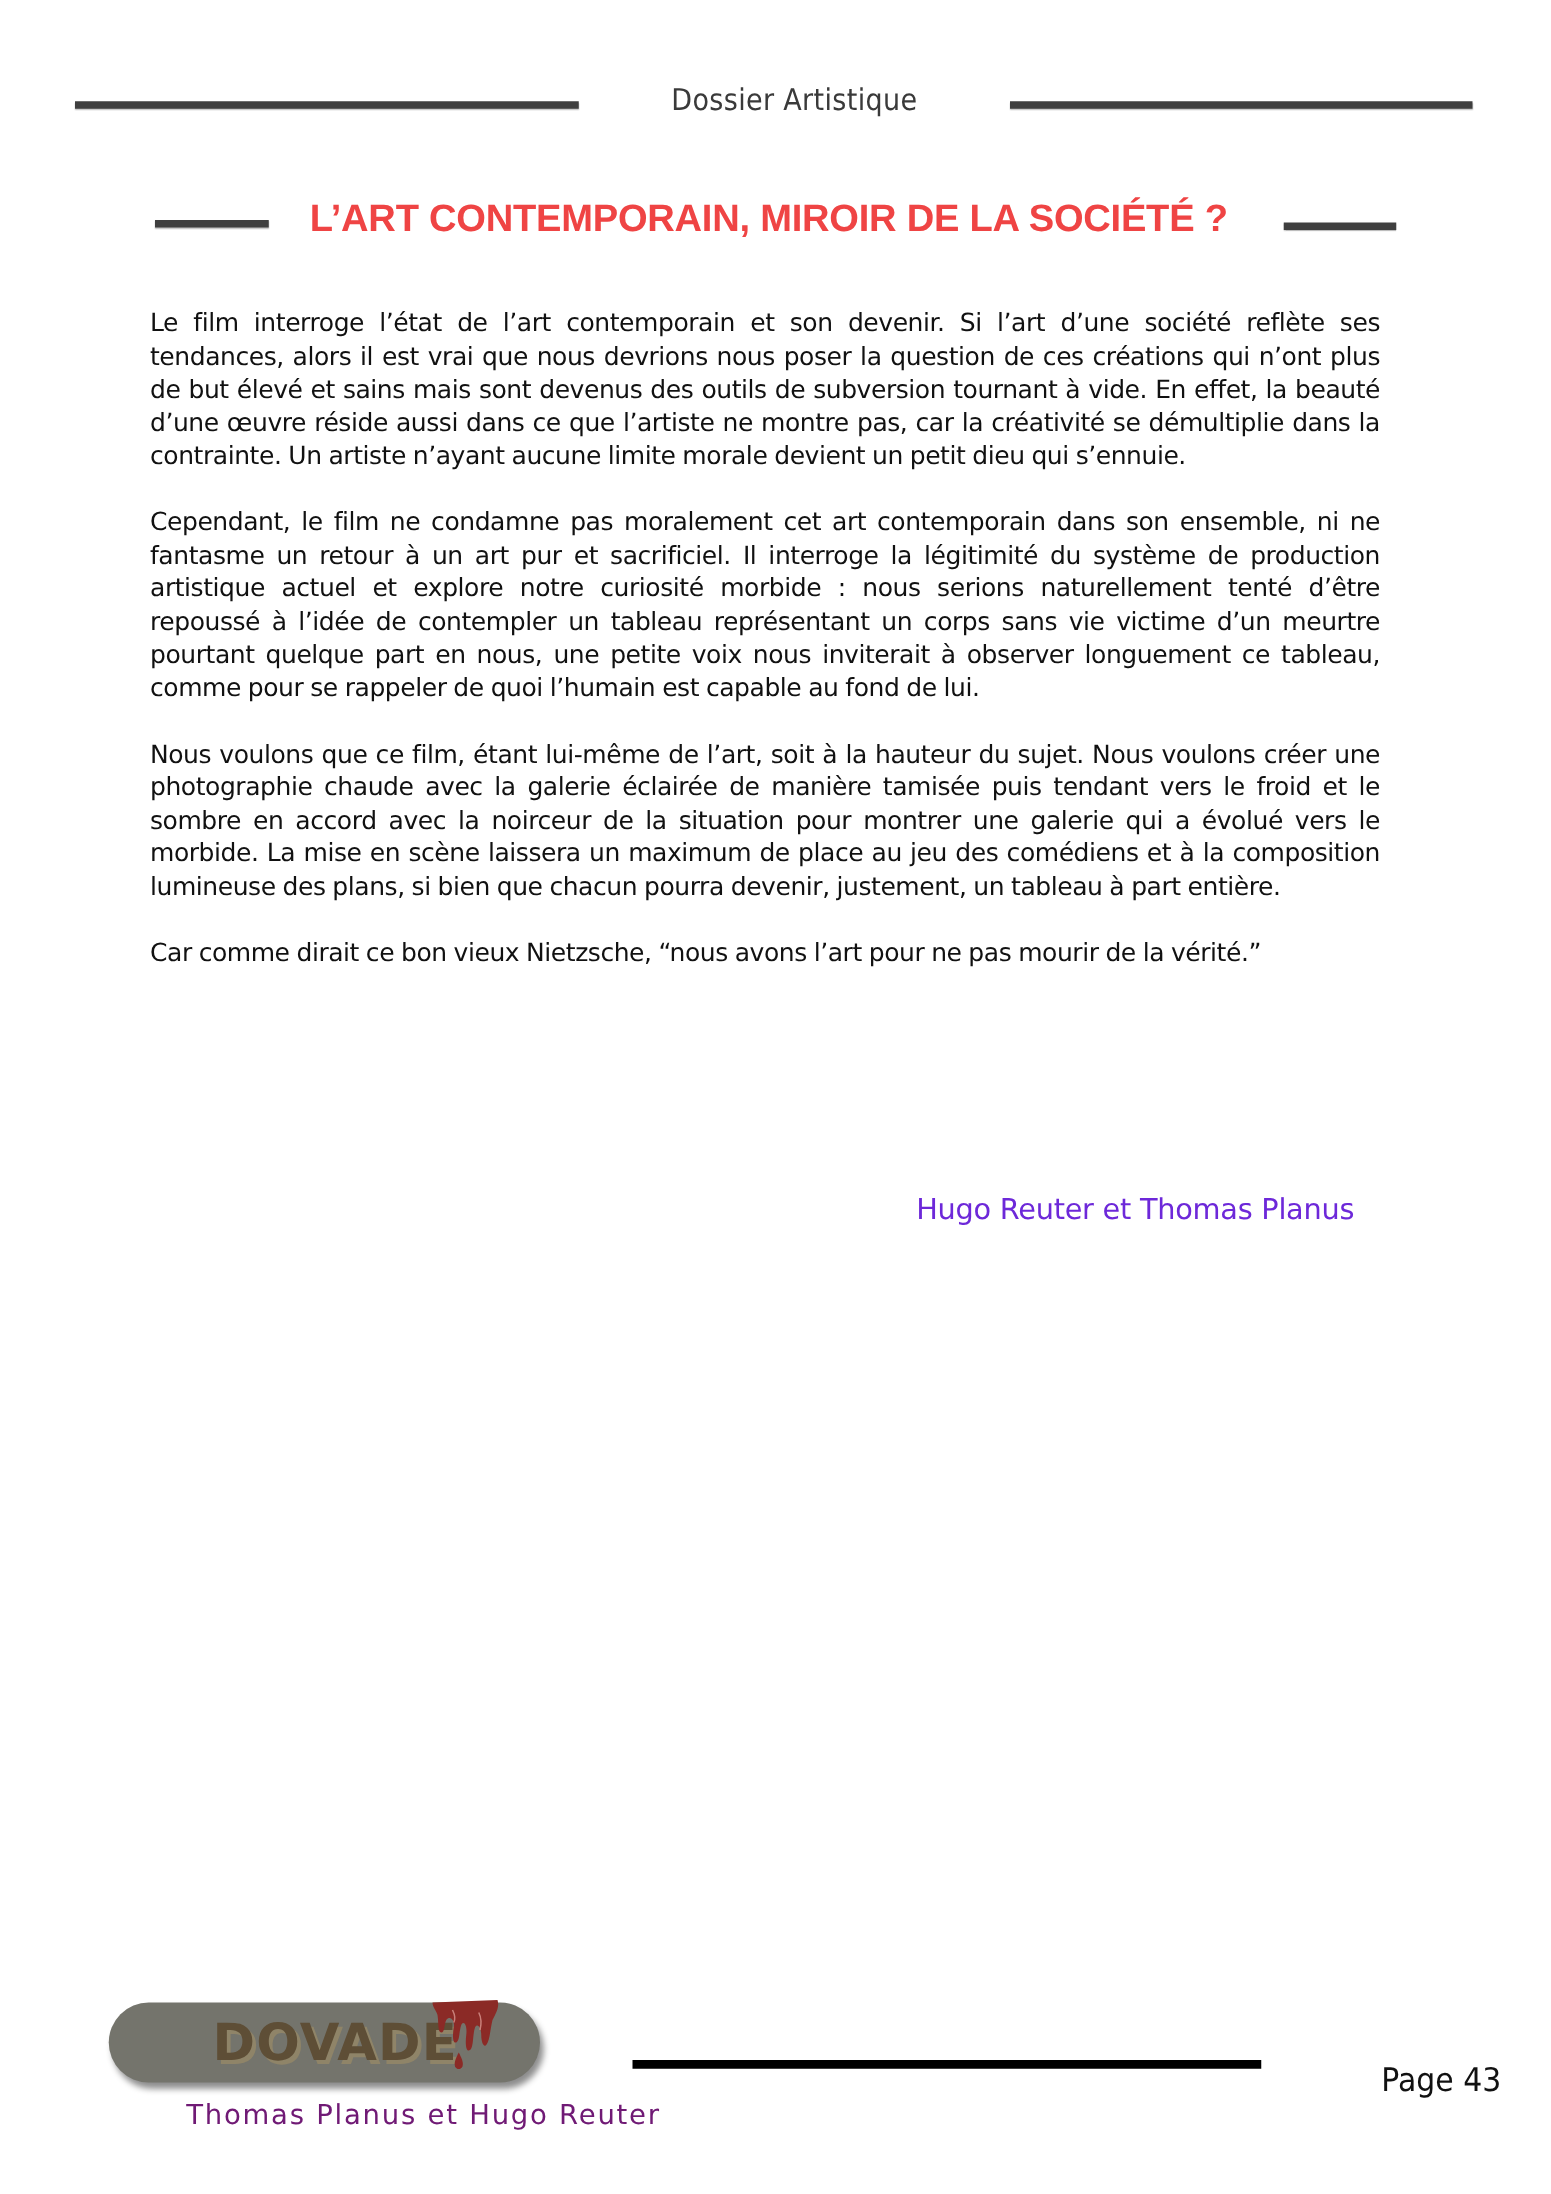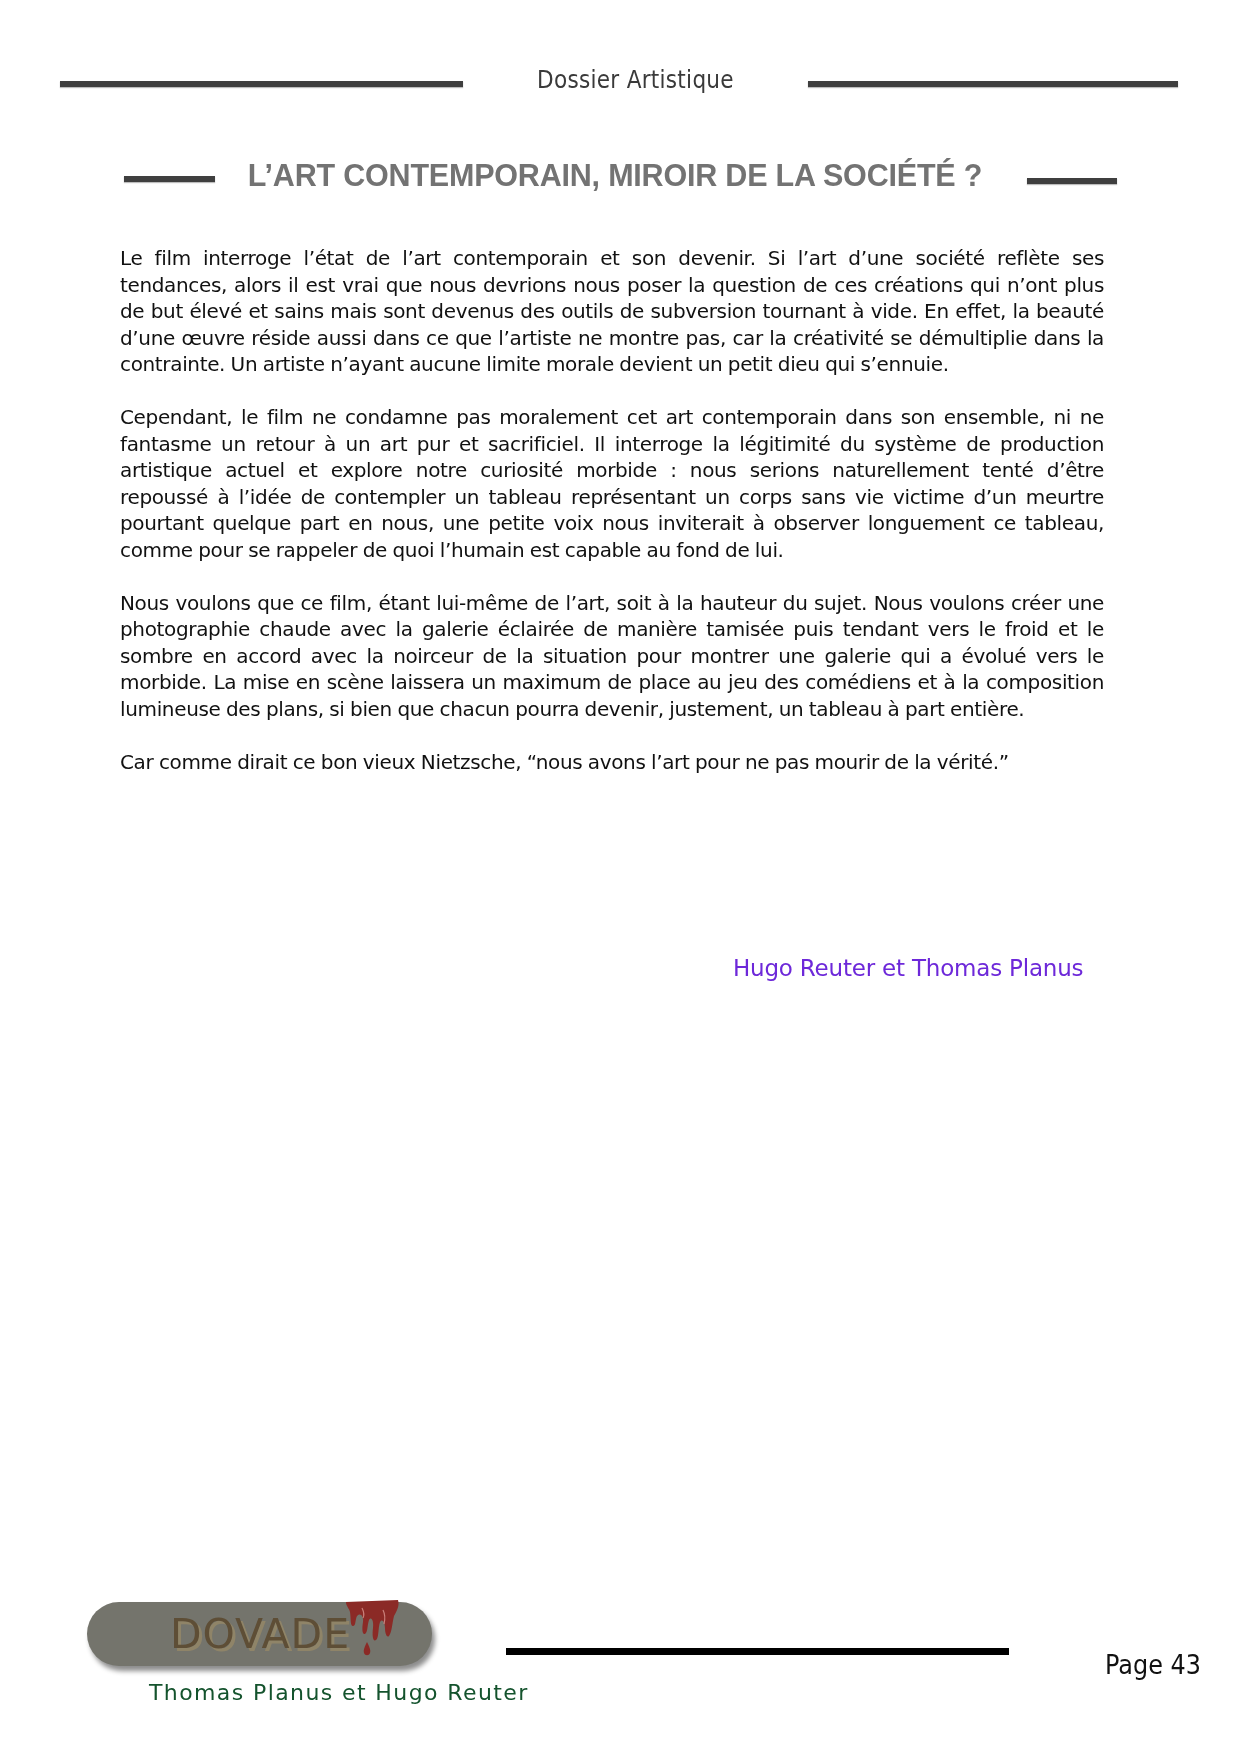--- a/index.html
+++ b/index.html
@@ -11,7 +11,7 @@
                   letter-spacing: 0.3px; transform: scaleX(0.9); }
   .title { position: absolute; top: 158px; left: 215px; width: 800px; text-align: center;
            font-family: "Liberation Sans", sans-serif; font-weight: bold; font-size: 30.5px;
-           color: #737373; letter-spacing: -0.2px; }
+           color: #ef4444; letter-spacing: -0.2px; }
   .body-text { position: absolute; top: 245px; left: 120px; width: 984px;
                font-family: "DejaVu Sans", sans-serif; font-size: 20px; line-height: 26.6px;
                color: #111; text-align: justify; letter-spacing: -0.35px; word-spacing: -0.5px; }

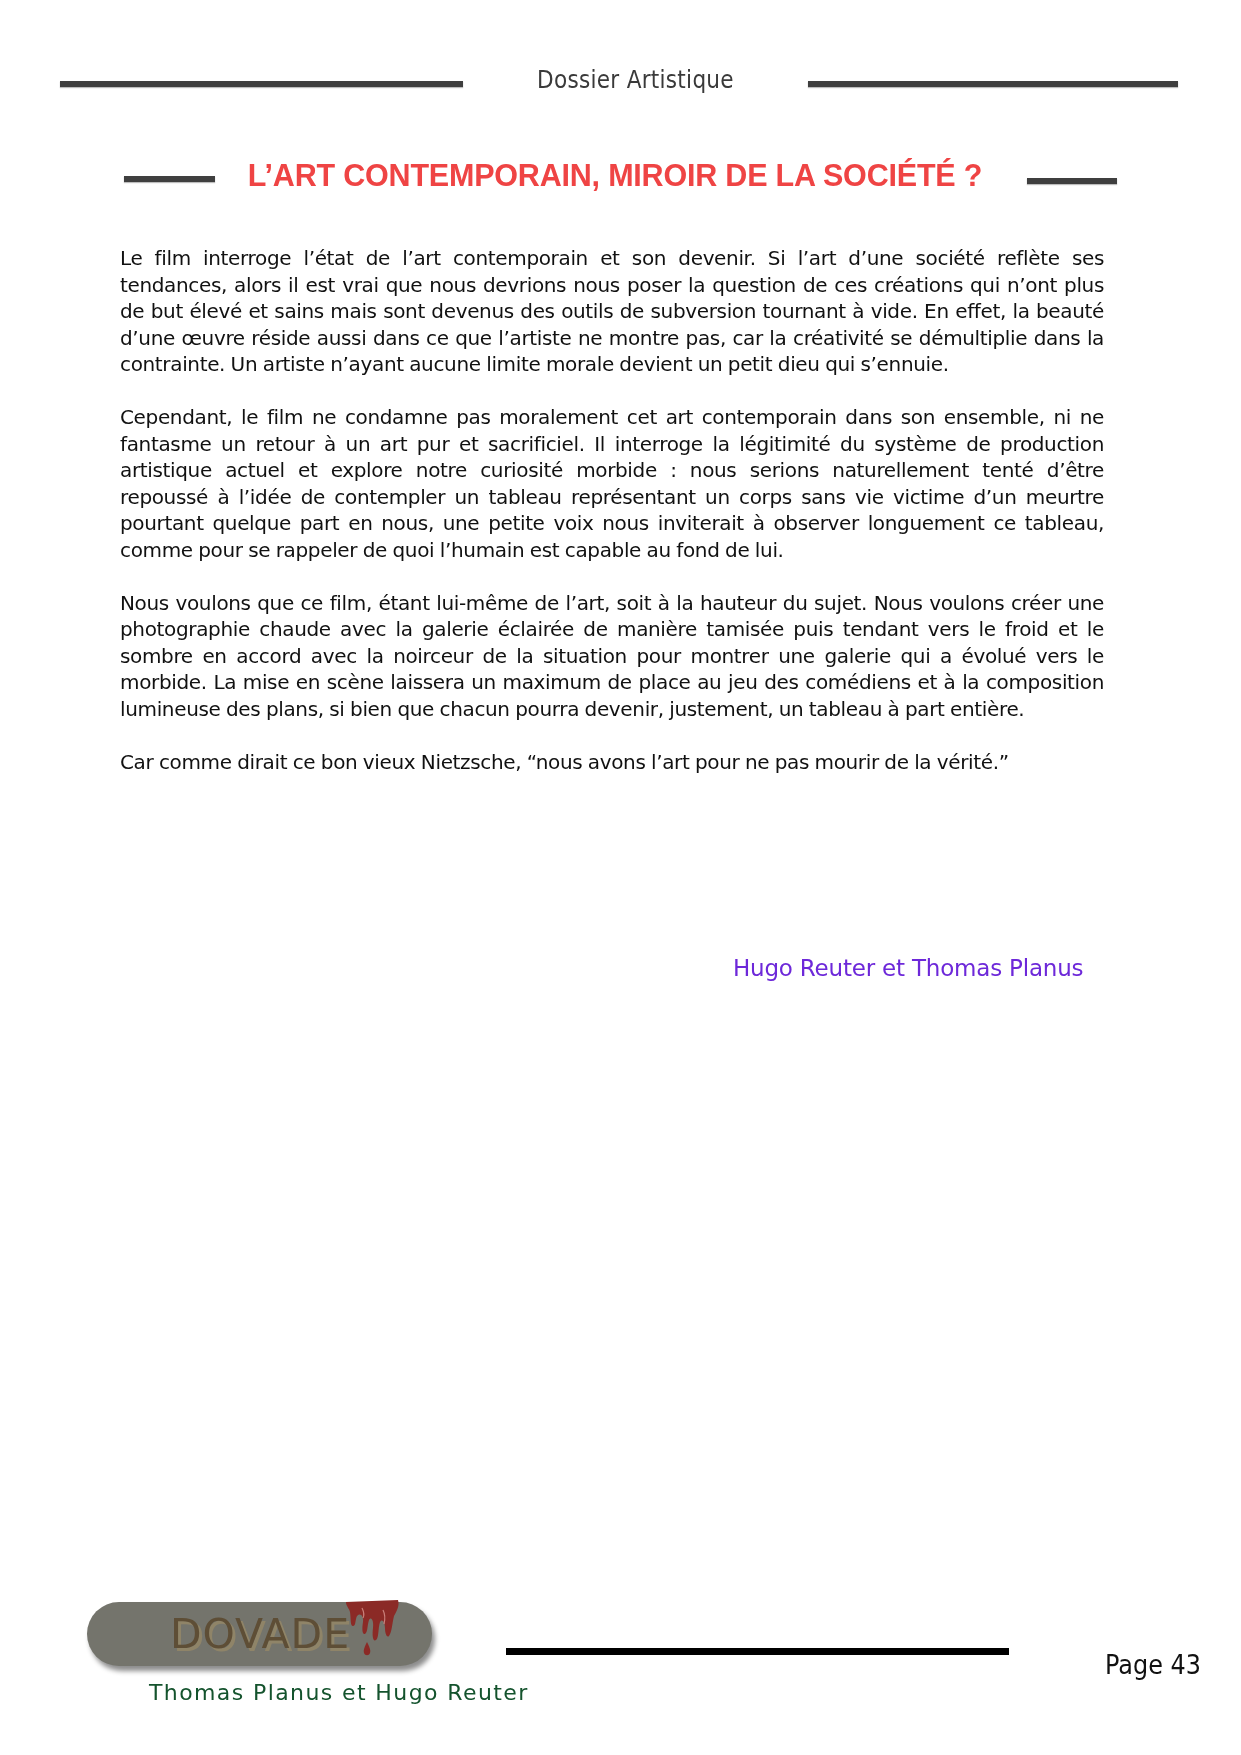--- a/index.html
+++ b/index.html
@@ -21,7 +21,7 @@
   .logo { position: absolute; left: 87px; top: 1602px; width: 345px; height: 64px; border-radius: 32px;
           background: #74746c; box-shadow: 3px 5px 5px rgba(0,0,0,0.45); }
   .logo-text { position: absolute; left: 83px; top: 8px; font-family: "DejaVu Sans", sans-serif;
-               font-weight: normal; font-size: 41px; color: #5e4e36; letter-spacing: 1px;
+               font-weight: bold; font-size: 41px; color: #5e4e36; letter-spacing: 1px;
                text-shadow: 3px 3px 0 #8f8468; }
   .logo-drip { position: absolute; left: 255px; top: -4px; }
   .footer-credit { position: absolute; top: 1680px; left: 149px; font-family: "DejaVu Sans", sans-serif;

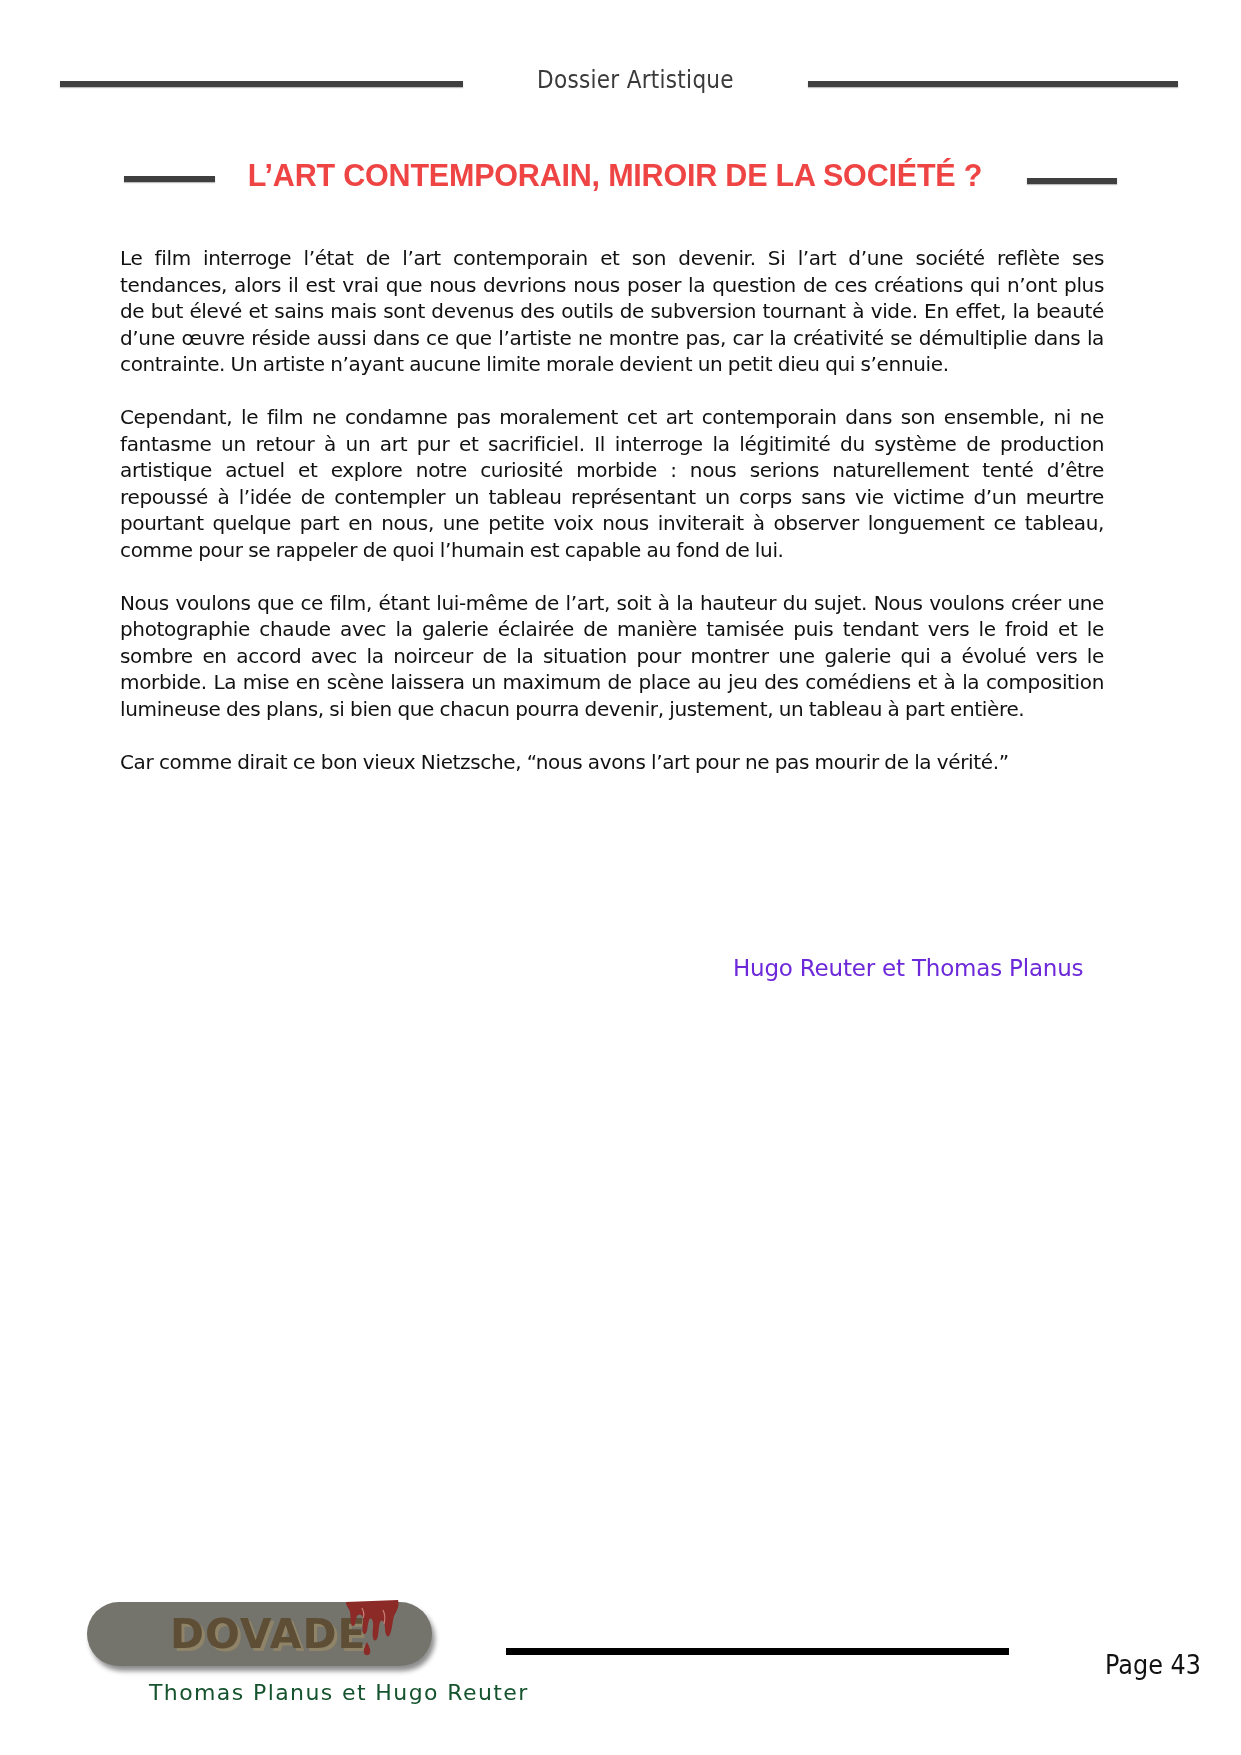--- a/index.html
+++ b/index.html
@@ -25,7 +25,7 @@
                text-shadow: 3px 3px 0 #8f8468; }
   .logo-drip { position: absolute; left: 255px; top: -4px; }
   .footer-credit { position: absolute; top: 1680px; left: 149px; font-family: "DejaVu Sans", sans-serif;
-                   font-size: 22px; color: #14532d; letter-spacing: 1.4px; }
+                   font-size: 22px; color: #701a75; letter-spacing: 1.4px; }
   .footer-rule { position: absolute; left: 506px; top: 1648px; width: 503px; height: 7px; background: #000; }
   .page-num { position: absolute; top: 1650px; left: 1105px; font-family: "DejaVu Sans", sans-serif;
               font-size: 26px; color: #111; transform: scaleX(0.92); transform-origin: left; }

